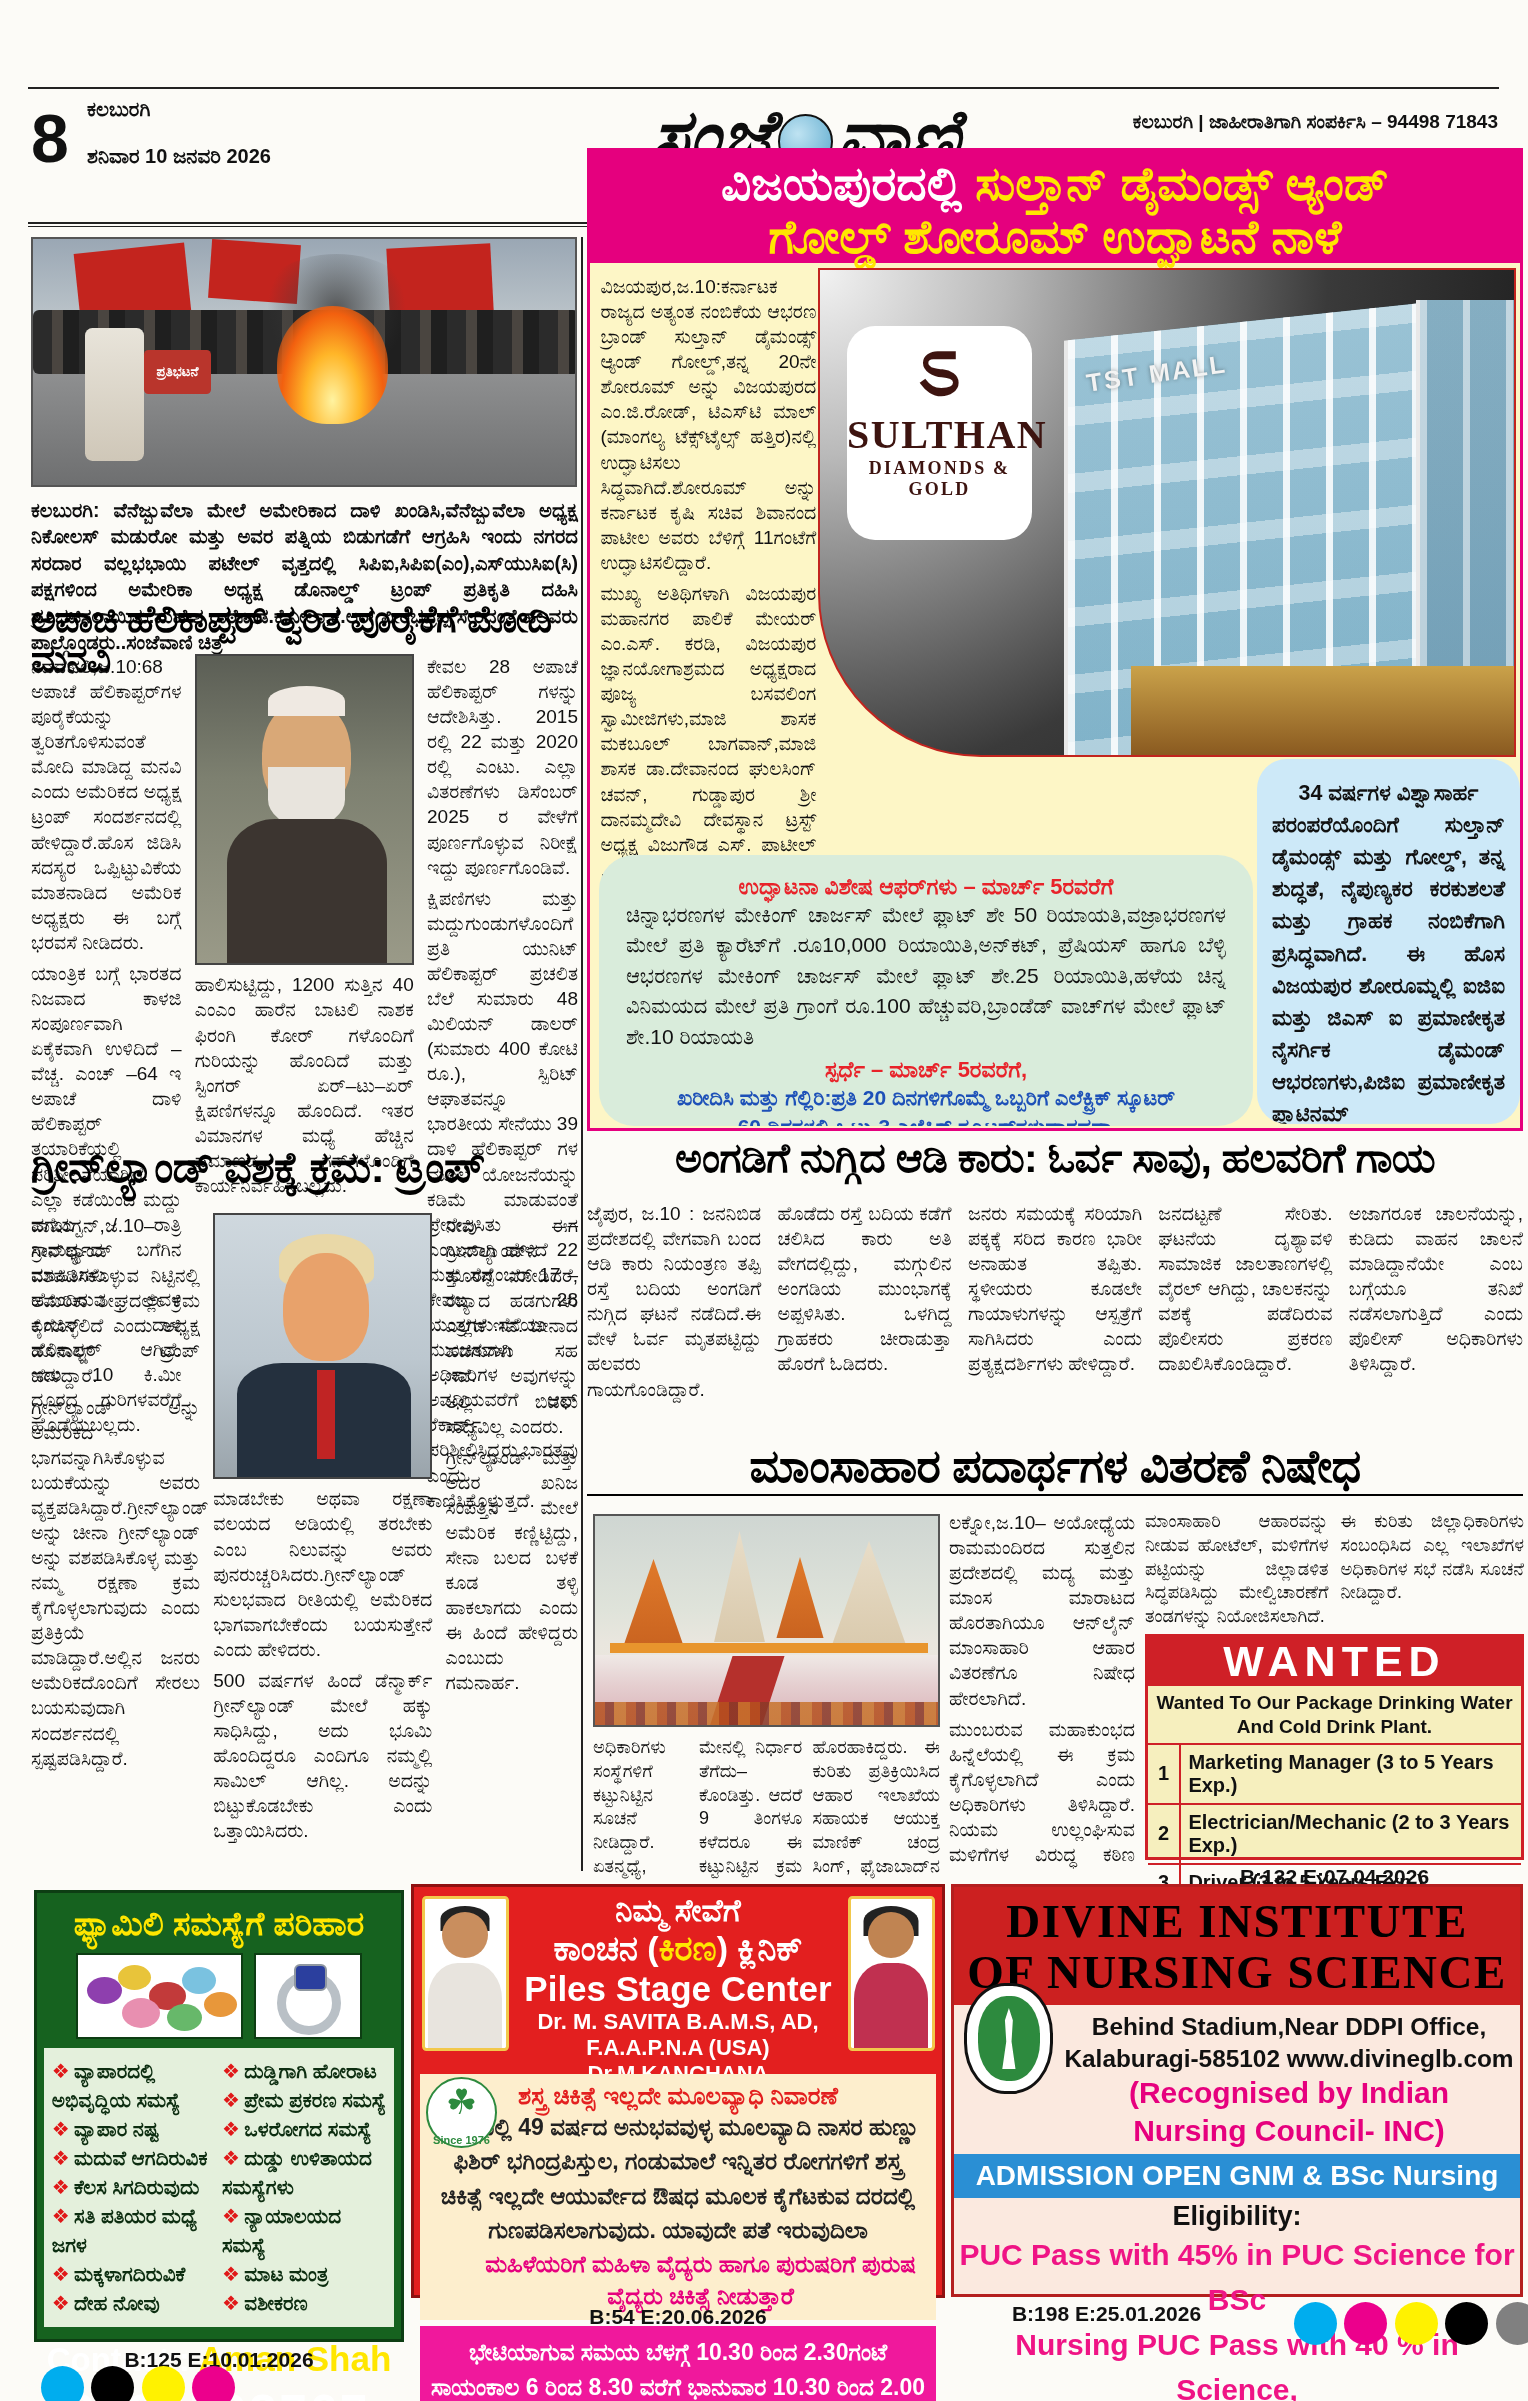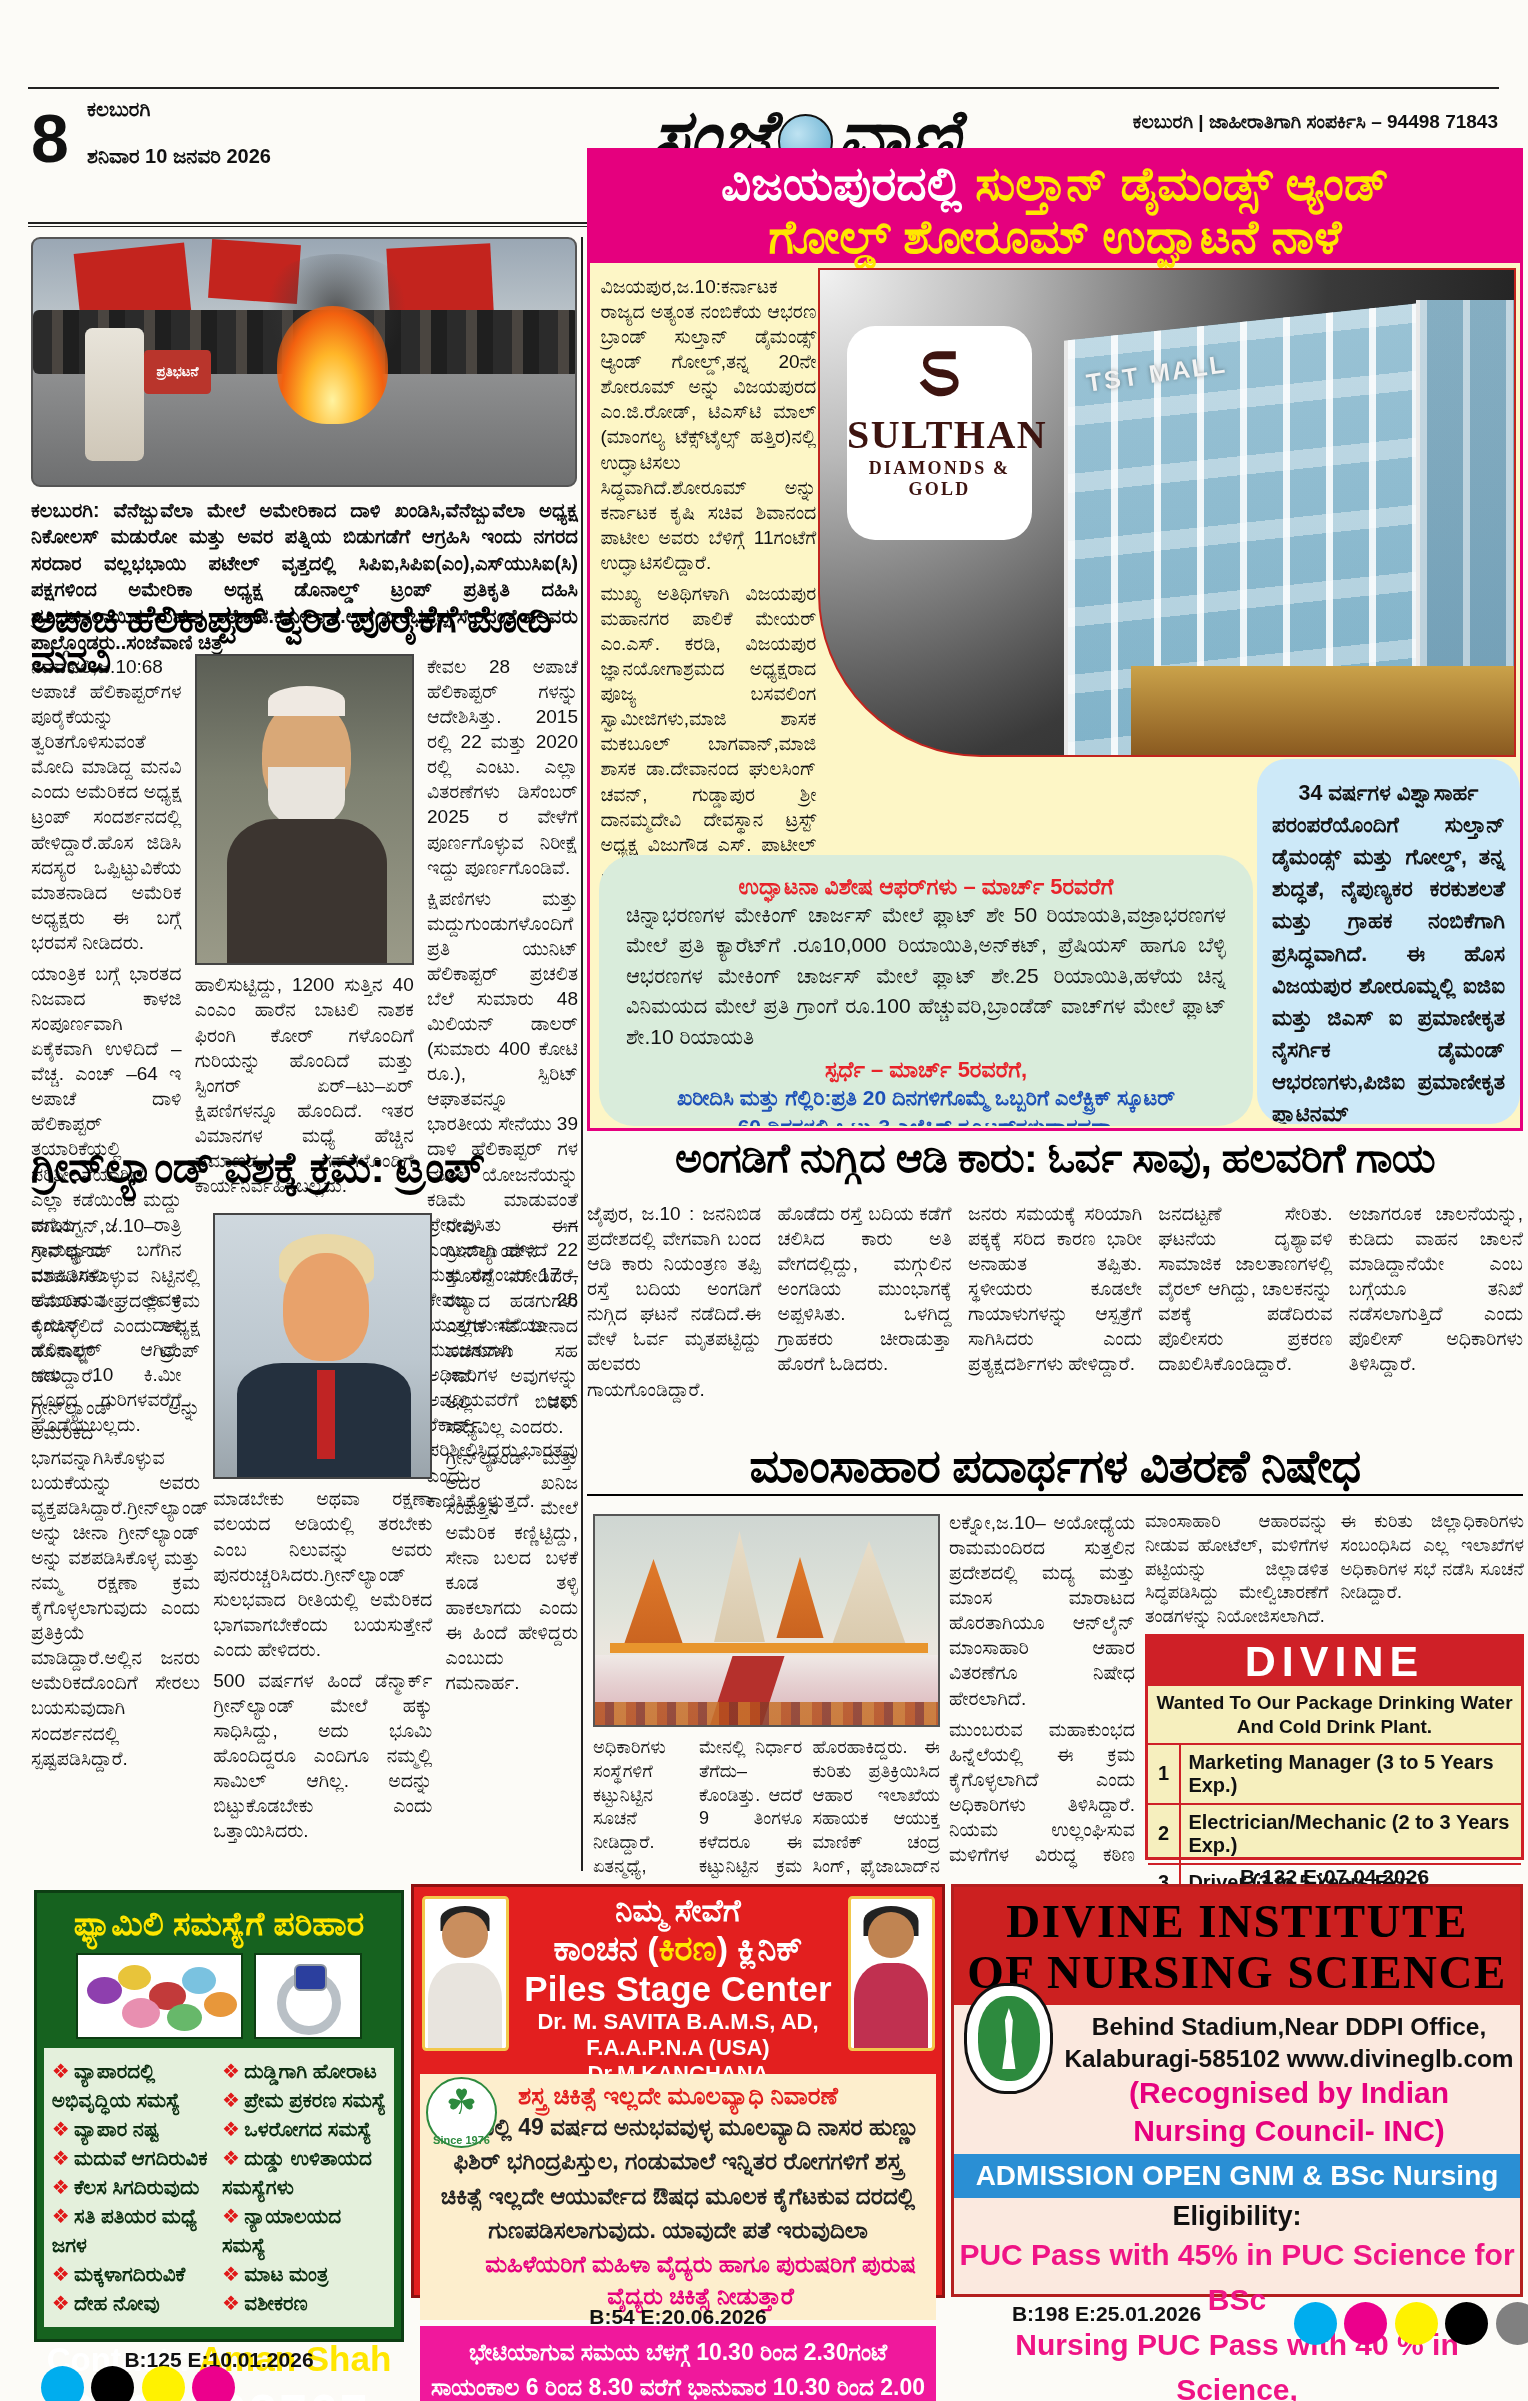--- a/index.html
+++ b/index.html
@@ -26,7 +26,7 @@
 
   
   .photo { position:absolute; border:2.2px solid #555; overflow:hidden; }
-  .protest-bg { background:linear-gradient(180deg,#9aa7b4 0%,#b9c2c8 30%,#8e8f90 55%,#6e6f70 100%);border-radius:9px; }
+  .protest-bg { background:linear-gradient(180deg,#9aa7b4 0%,#b9c2c8 30%,#8e8f90 55%,#6e6f70 100%); }
   .flag { position:absolute; background:#c3241e; }
   .fire { position:absolute; border-radius:50% 50% 45% 45%; background:radial-gradient(ellipse at 50% 80%, #fff3a0 0%, #ffb628 35%, #f2600f 65%, rgba(120,40,10,.0) 100%); }
   .smoke { position:absolute; border-radius:50%; background:radial-gradient(circle,#3c3c3ccc,#77777700 70%); }

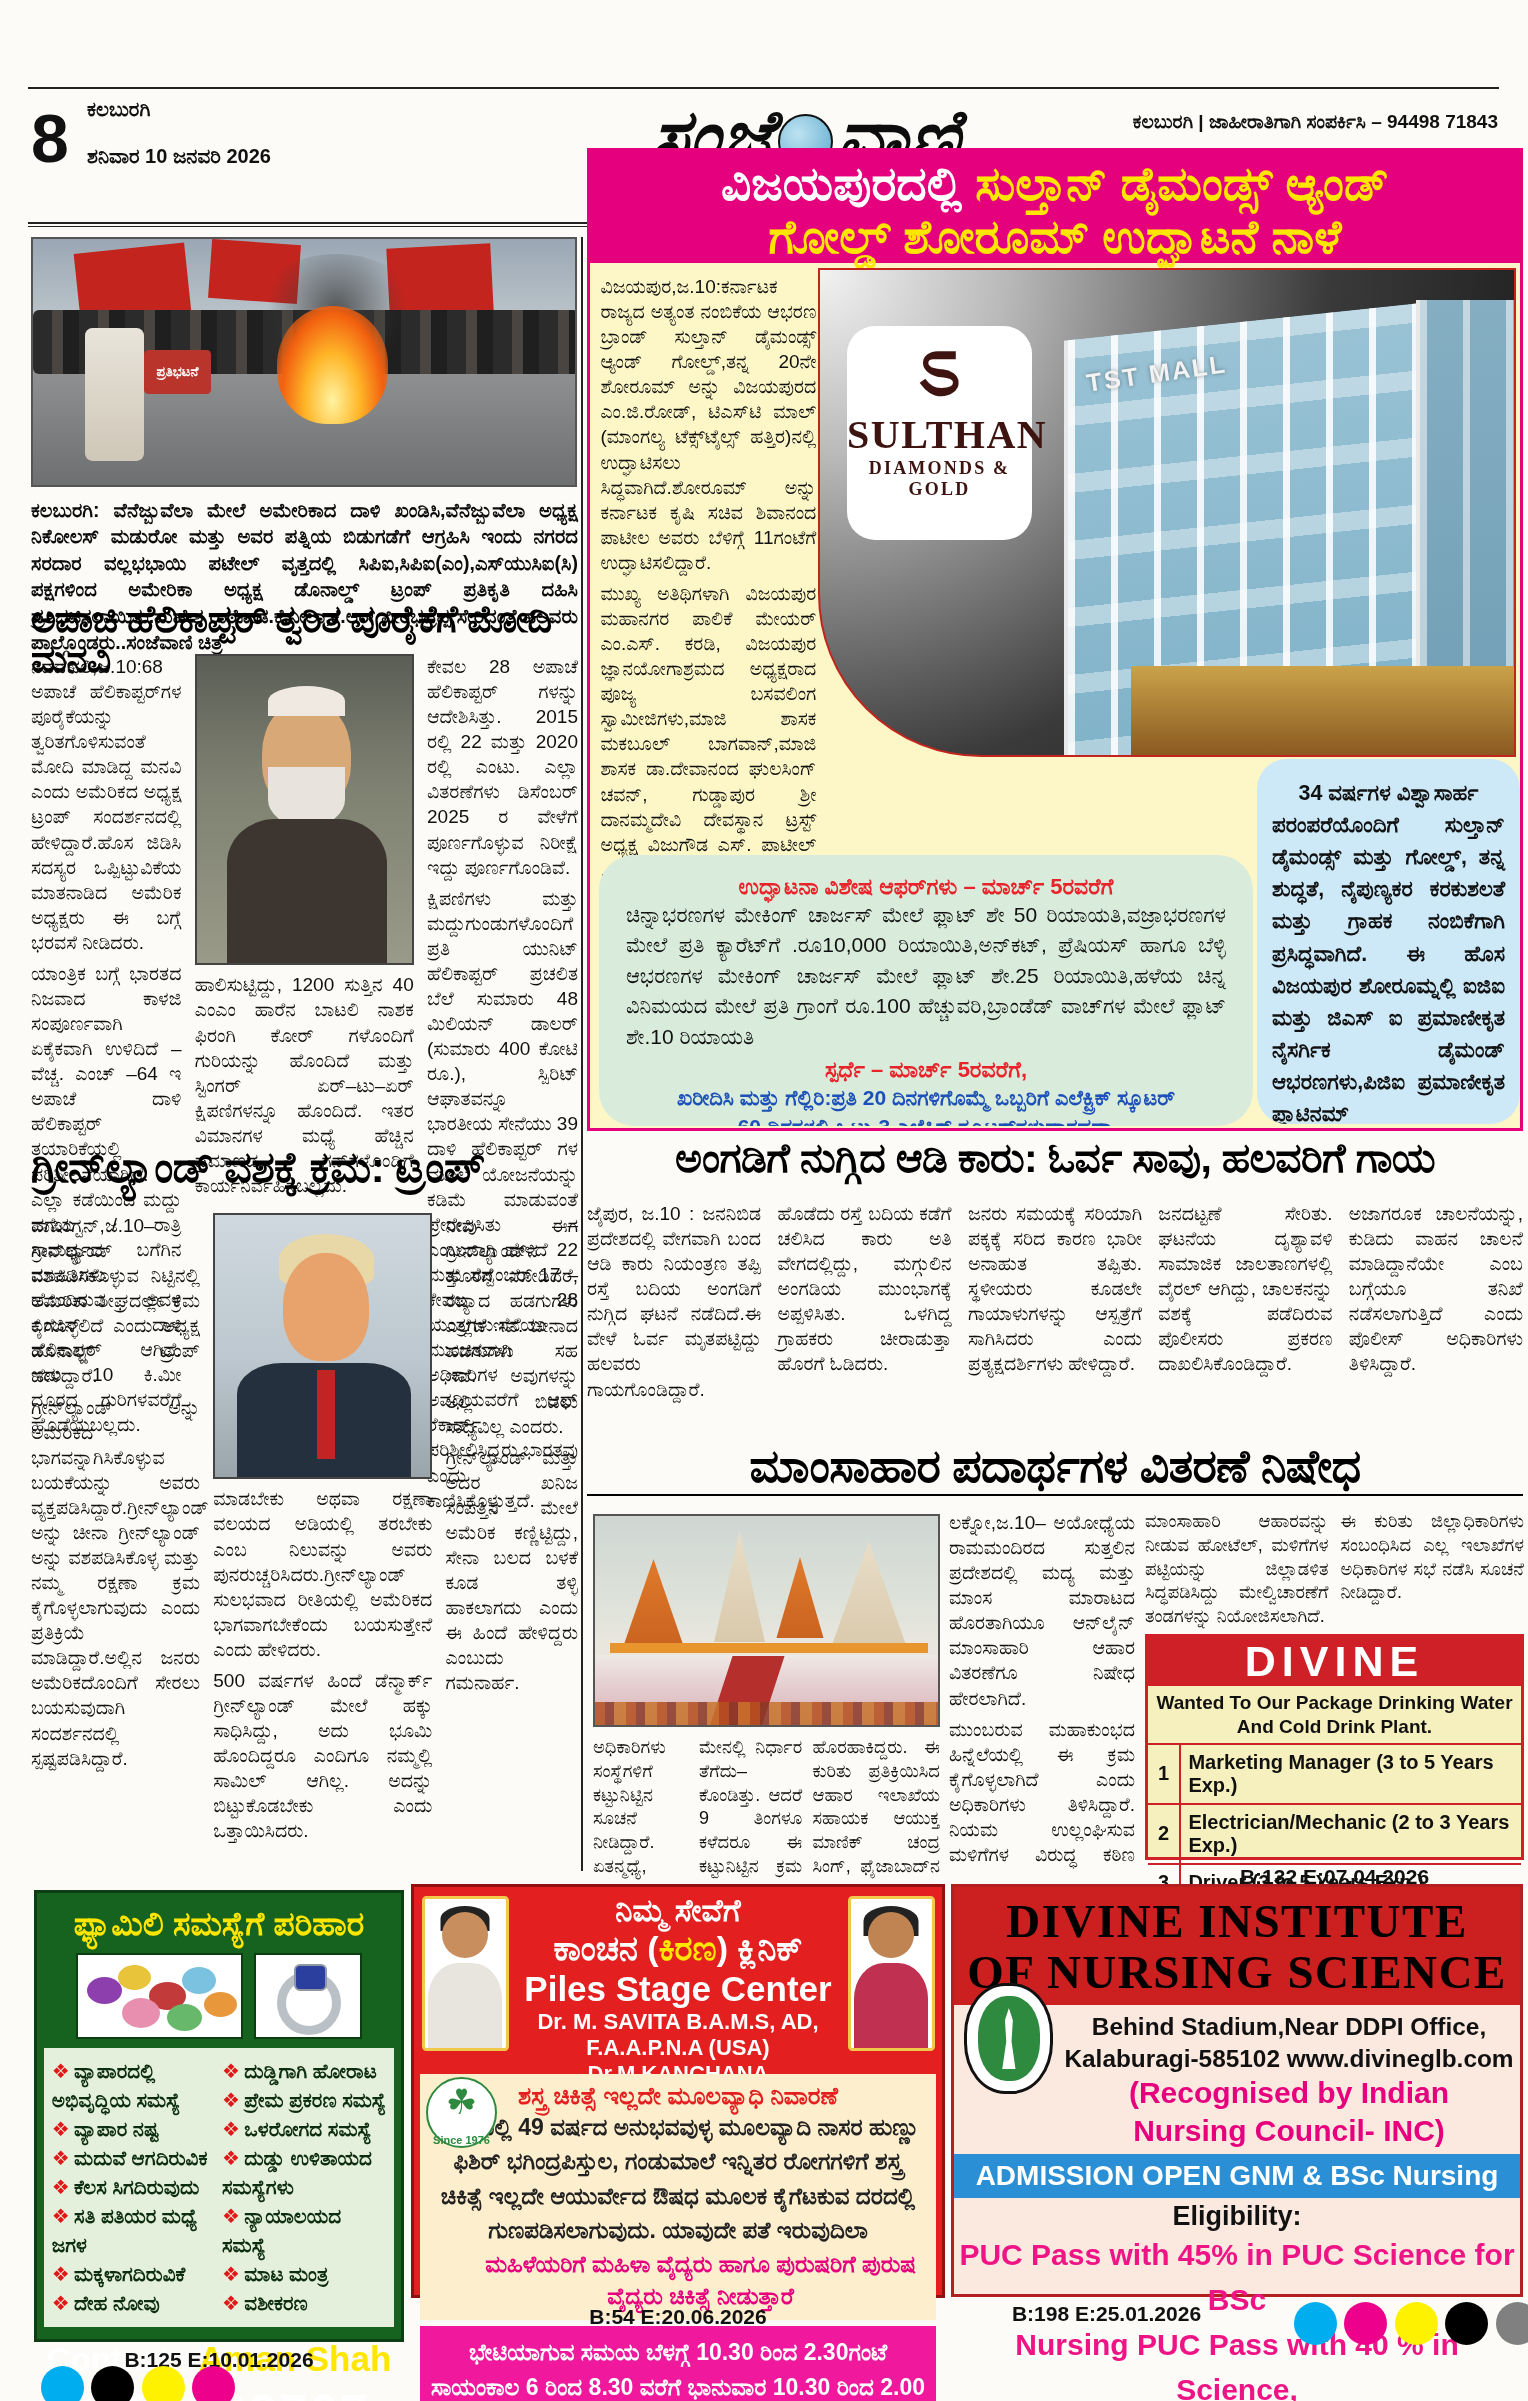--- a/index.html
+++ b/index.html
@@ -321,7 +321,7 @@
   </div>
 
   <div class="wanted" style="left:1145px;top:1634px;width:379px;height:226px">
-    <div class="wanted-title">DIVINE</div>
+    <div class="wanted-title">WANTED</div>
     <div class="wanted-sub">Wanted To Our Package Drinking Water And Cold Drink Plant.</div>
     <div class="wrow">
         <div class="wnum">1</div>

